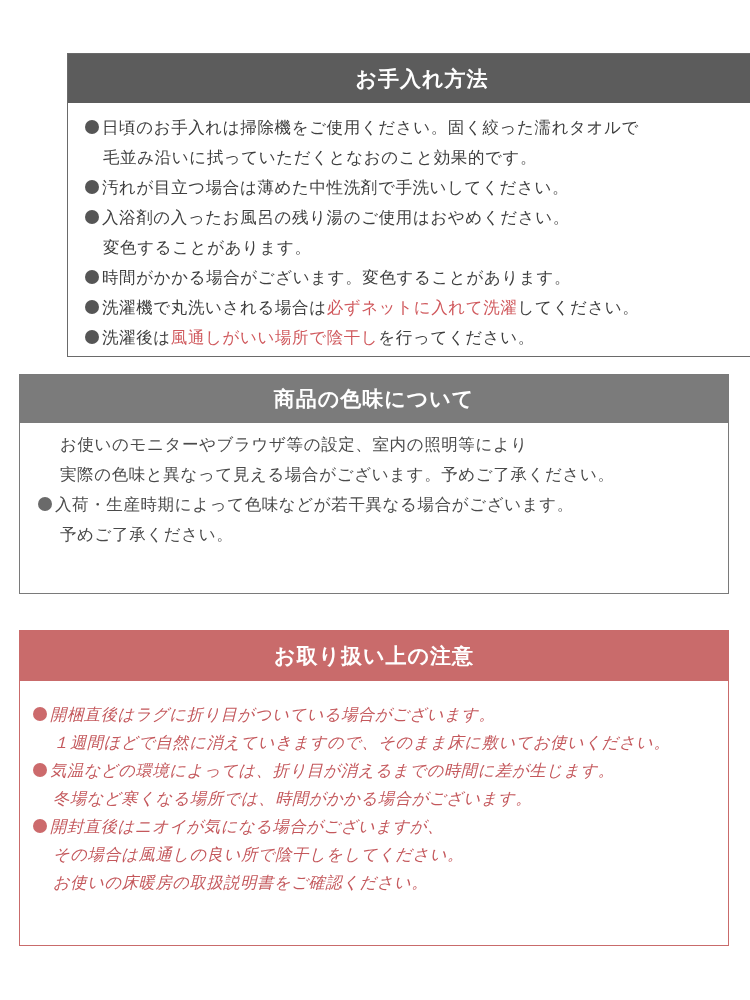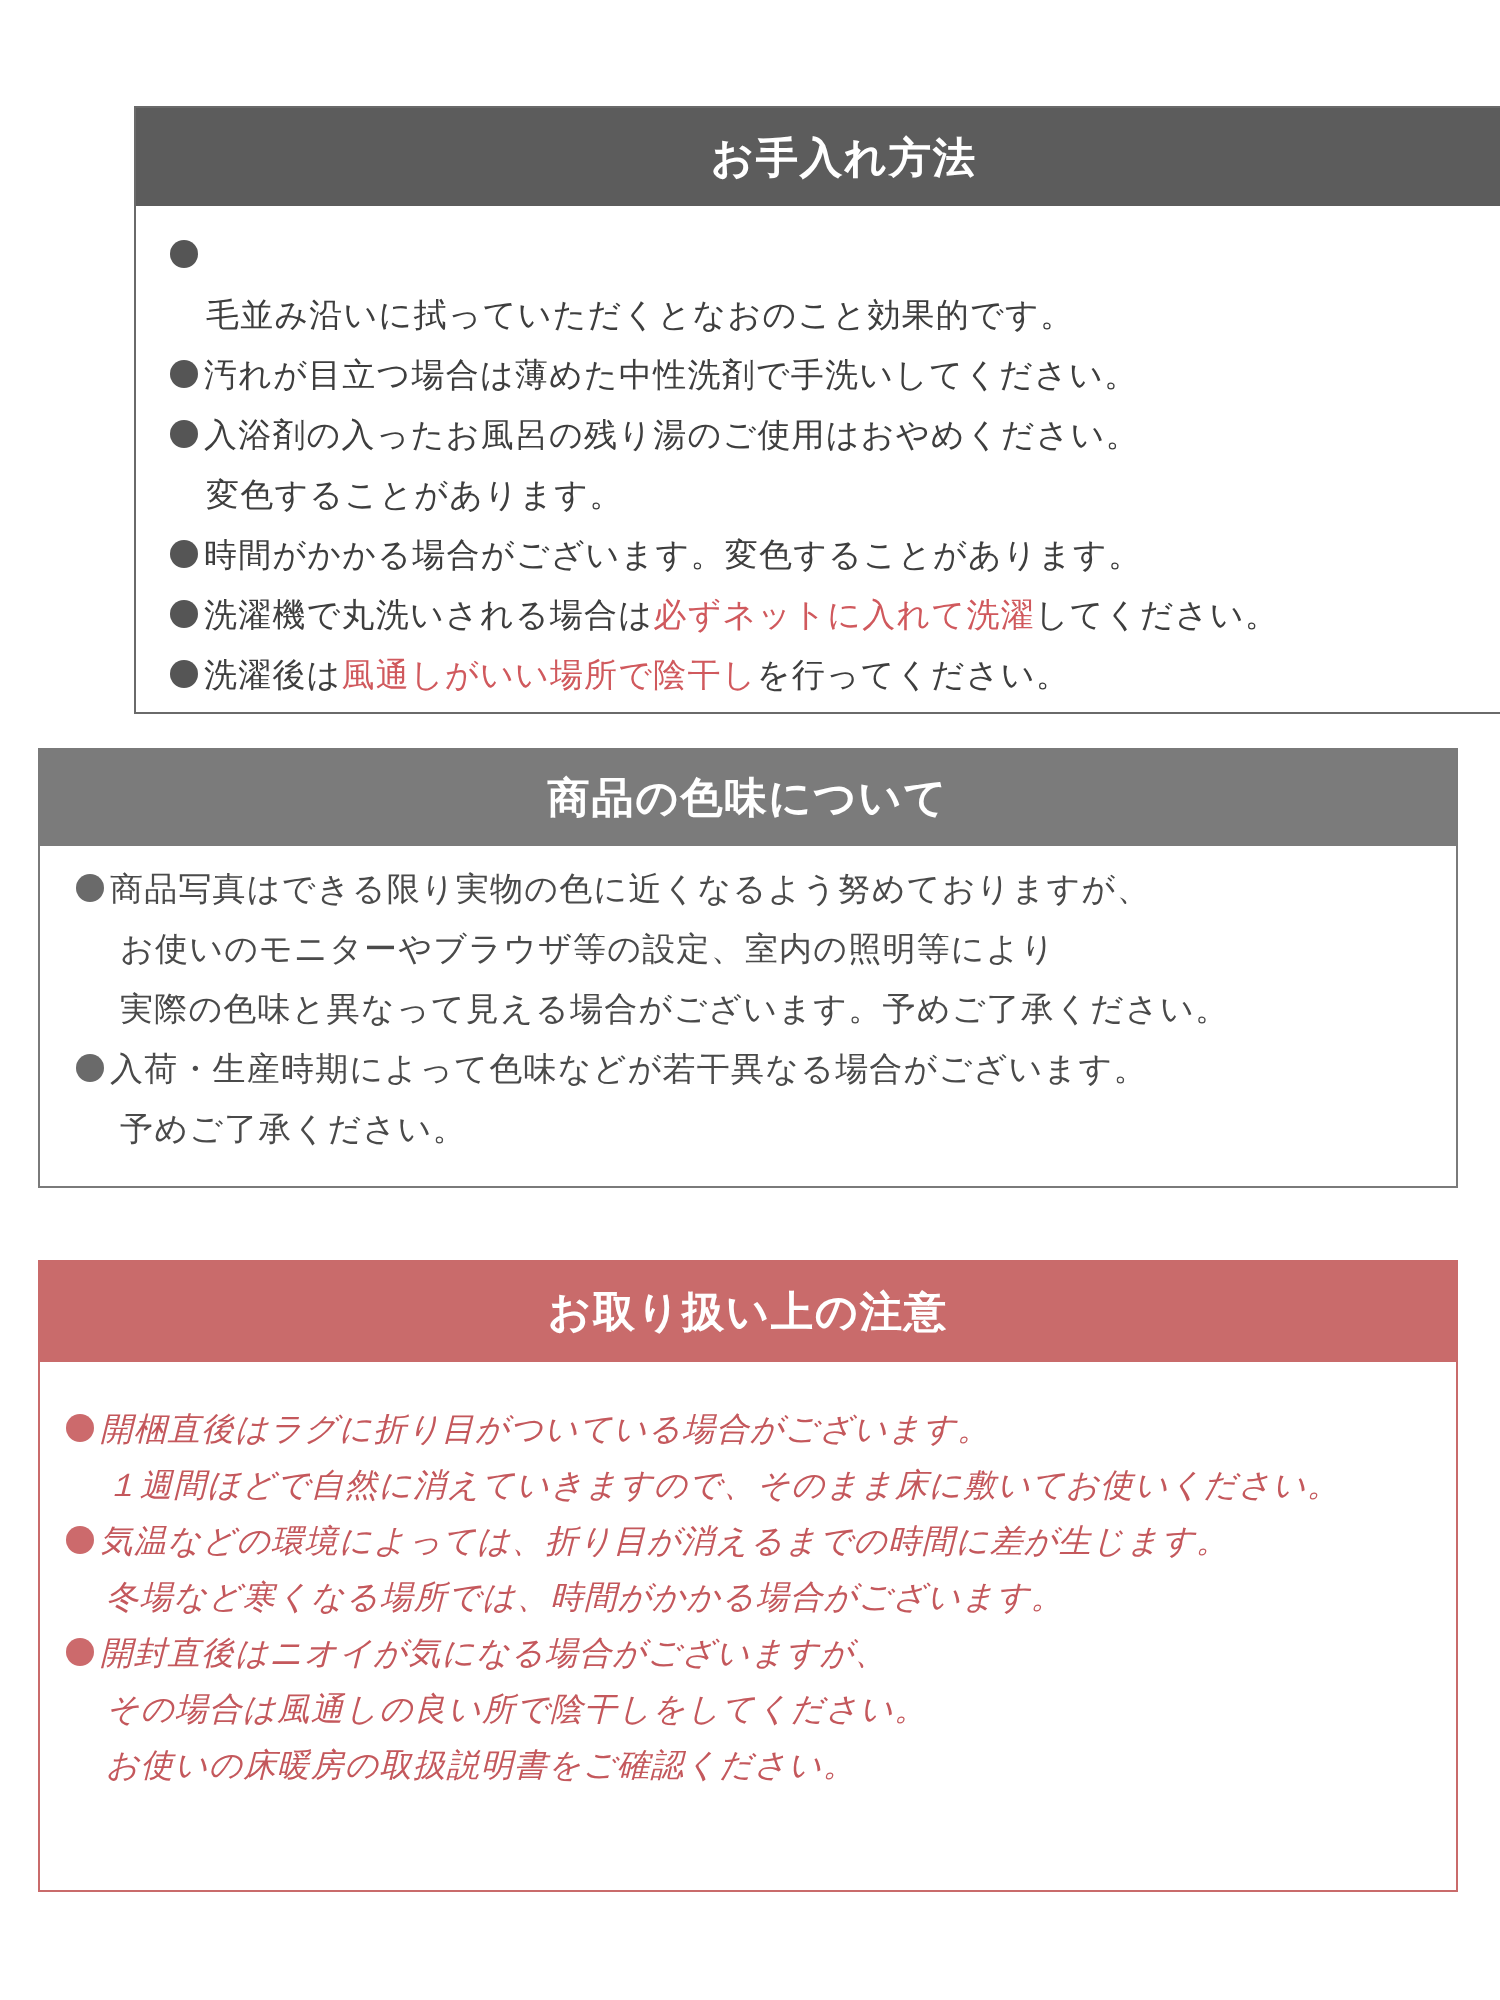--- a/index.html
+++ b/index.html
@@ -79,7 +79,7 @@
     <span>お手入れ方法</span>
   </div>
   <div class="box-body" style="color: rgb(62, 62, 62);">
-      <div class="line"><span class="bullet" style="background: rgb(85, 85, 85);"></span></div>
+      <div class="line"><span class="bullet" style="background: rgb(85, 85, 85);"></span><span>日頃のお手入れは掃除機をご使用ください。固く絞った濡れタオルで</span></div>
       <div class="line cont"><span>毛並み沿いに拭っていただくとなおのこと効果的です。</span></div>
       <div class="line"><span class="bullet" style="background: rgb(85, 85, 85);"></span><span>汚れが目立つ場合は薄めた中性洗剤で手洗いしてください。</span></div>
       <div class="line"><span class="bullet" style="background: rgb(85, 85, 85);"></span><span>入浴剤の入ったお風呂の残り湯のご使用はおやめください。</span></div>

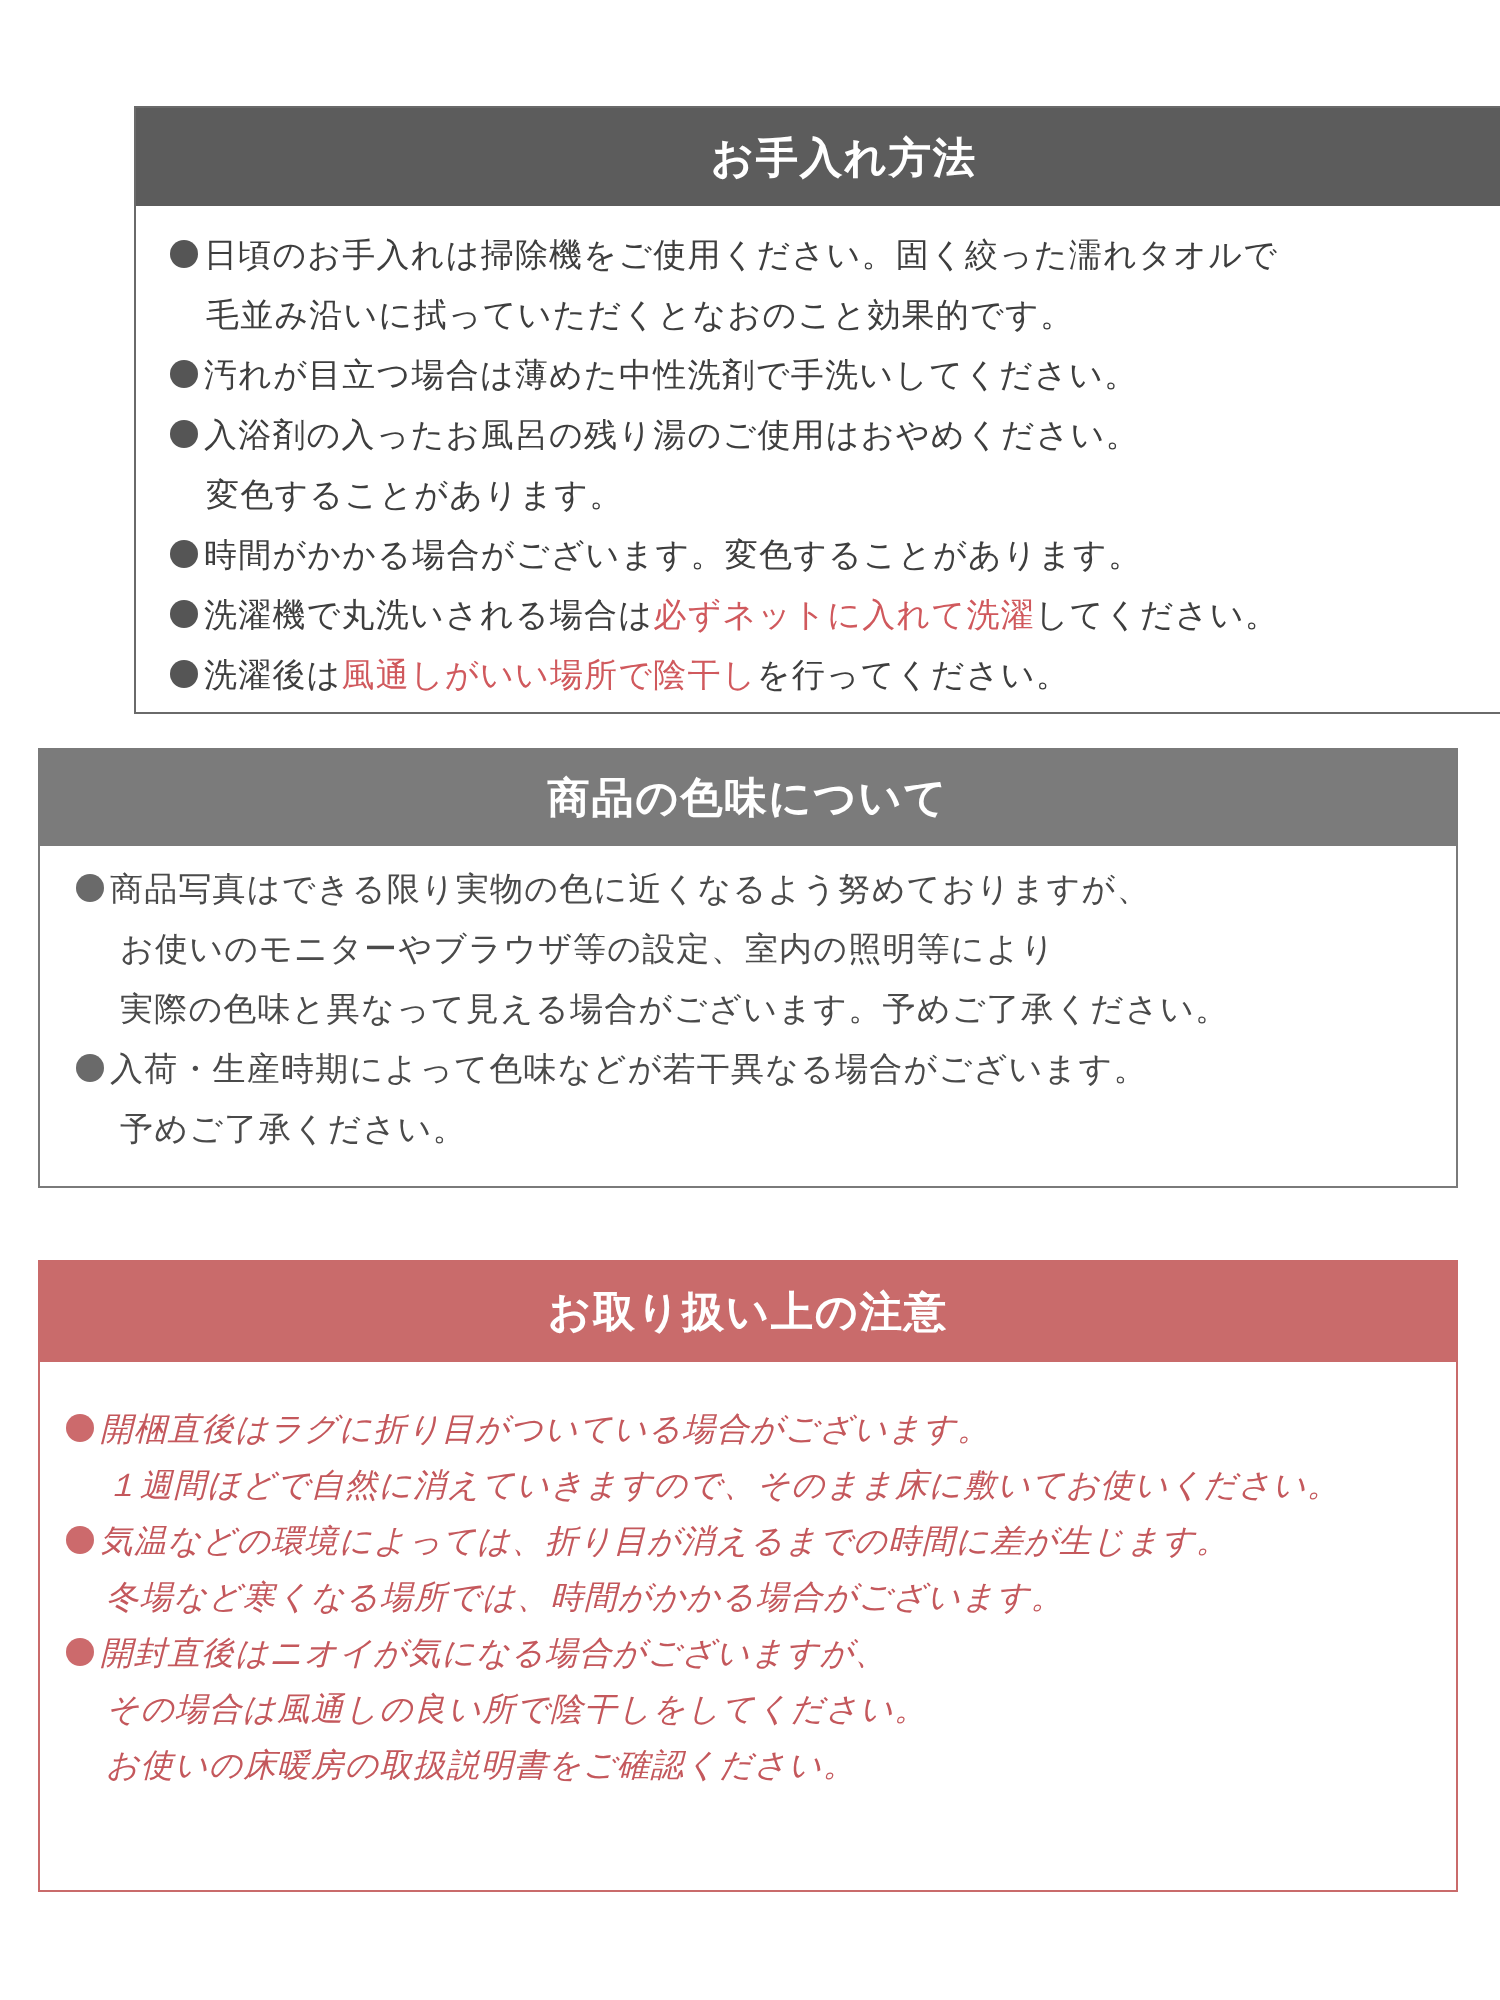--- a/index.html
+++ b/index.html
@@ -95,7 +95,6 @@
     <span>商品の色味について</span>
   </div>
   <div class="box-body" style="color: rgb(74, 74, 74);">
-      <div class="line"><span class="bullet" style="background: rgb(106, 106, 106);"></span><span>商品写真はできる限り実物の色に近くなるよう努めておりますが、</span></div>
       <div class="line cont"><span>お使いのモニターやブラウザ等の設定、室内の照明等により</span></div>
       <div class="line cont"><span>実際の色味と異なって見える場合がございます。予めご了承ください。</span></div>
       <div class="line"><span class="bullet" style="background: rgb(106, 106, 106);"></span><span>入荷・生産時期によって色味などが若干異なる場合がございます。</span></div>

